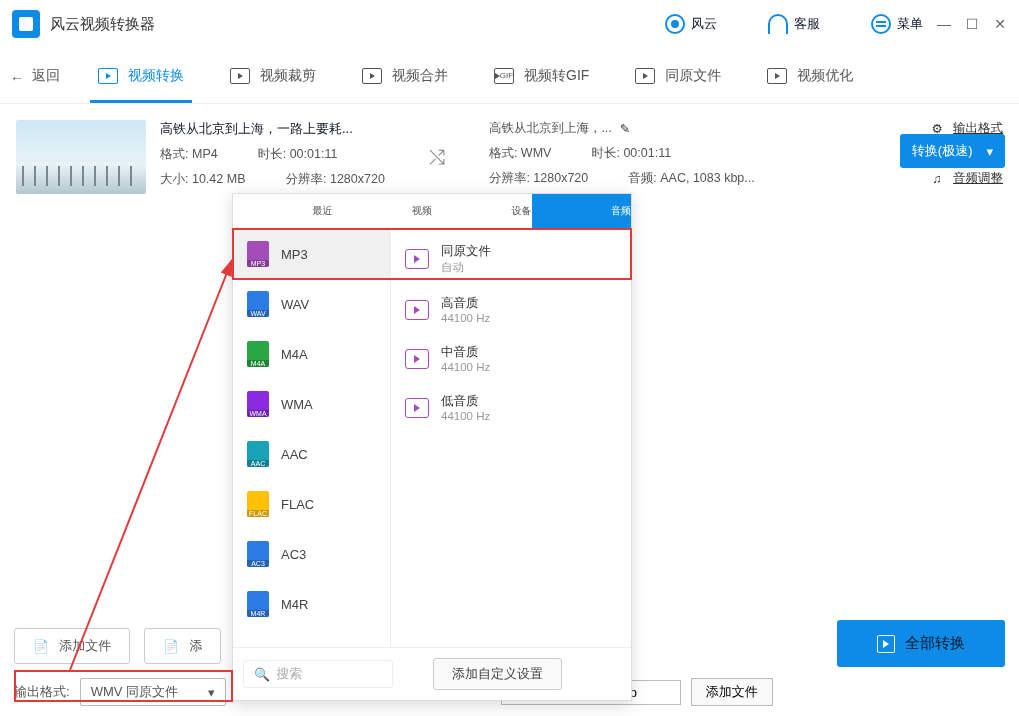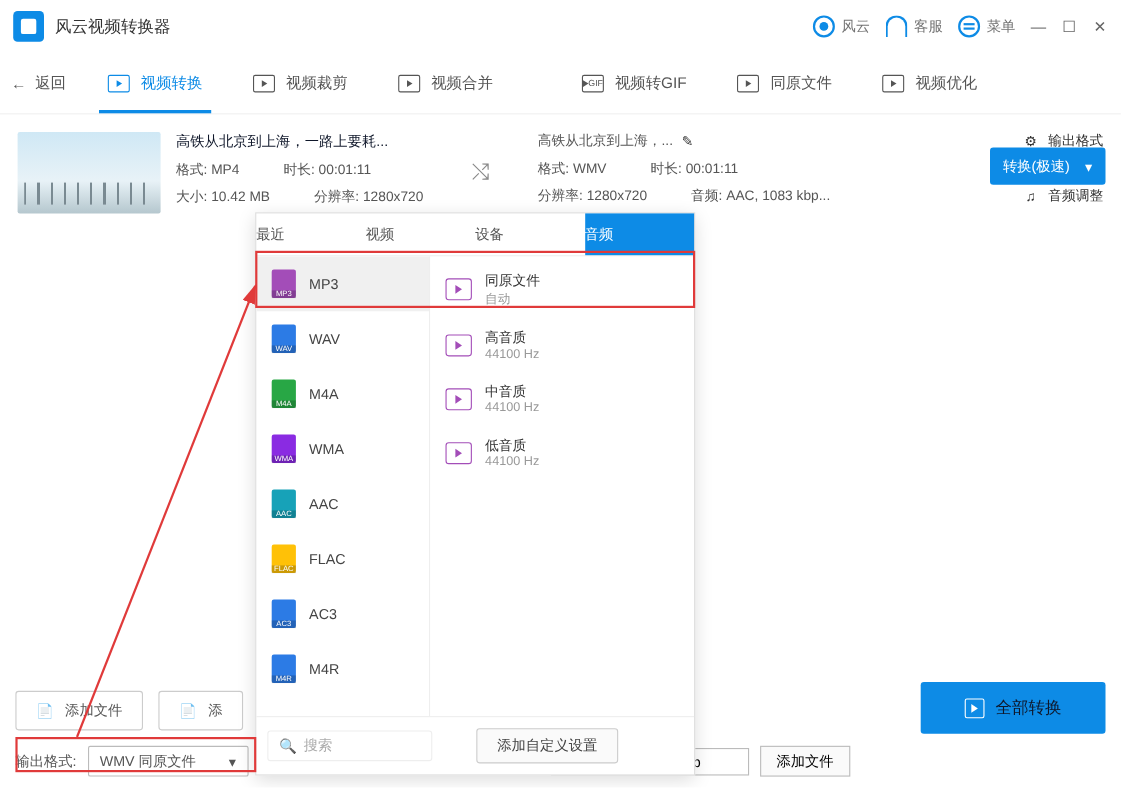--- a/index.html
+++ b/index.html
@@ -12,7 +12,7 @@
 .app-logo::before { content: ""; width: 14px; height: 14px; background: #fff; border-radius: 2px; }
 .app-title { font-size: 15px; color: #333; }
 .title-right { display: flex; align-items: center; gap: 14px; }
-.tbtn { display: flex; align-items: center; gap: 6px; font-size: 13px; color: #737373; cursor: pointer; }
+.tbtn { display: flex; align-items: center; gap: 6px; font-size: 13px; color: #0f172a; cursor: pointer; margin-left: 37px; }
 .circle-ico { width: 20px; height: 20px; border: 2px solid #0d8be6; border-radius: 50%; display: flex; align-items: center; justify-content: center; }
 .circle-ico::after { content: ""; width: 8px; height: 8px; background: #0d8be6; border-radius: 50%; }
 .headset-ico { width: 20px; height: 20px; border: 2px solid #0d8be6; border-radius: 50% 50% 0 0; border-bottom: none; position: relative; }

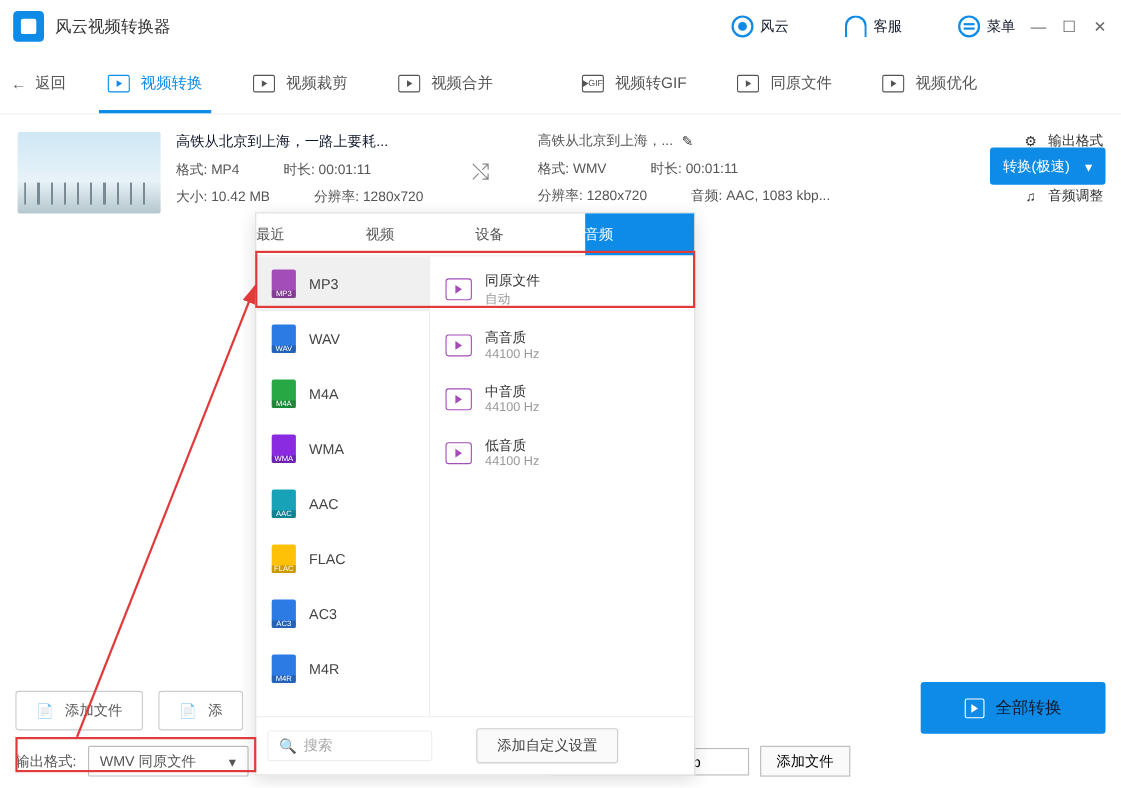--- a/index.html
+++ b/index.html
@@ -146,7 +146,7 @@
       <span>视频合并</span>
     </div>
   <div class="nav-tab">
-      <span class="nav-ico" style="font-size:8px;margin-left:35px;">GIF</span>
+      <span class="nav-ico" style="font-size:8px;">GIF</span>
       <span>视频转GIF</span>
     </div>
   <div class="nav-tab">

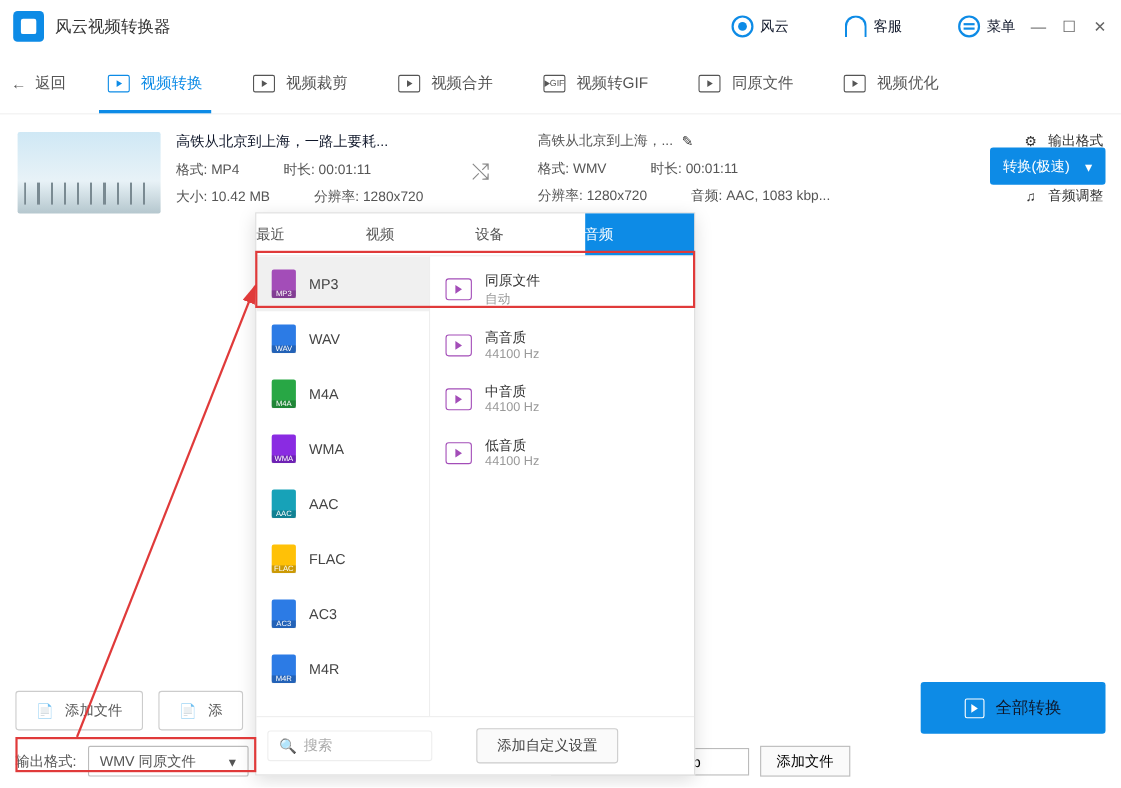--- a/index.html
+++ b/index.html
@@ -46,7 +46,7 @@
 
 .right-actions { margin-left: auto; display: flex; flex-direction: column; gap: 8px; font-size: 12.5px; color: #333; }
 .ra-item { display: flex; align-items: center; gap: 8px; cursor: pointer; }
-.ra-item .txt { }
+.ra-item .txt { text-decoration: underline; }
 .ra-ico { width: 16px; height: 16px; display: flex; align-items: center; justify-content: center; }
 
 .convert-btn { position: absolute; right: 14px; top: 30px; background: #0d8be6; color: #fff; border-radius: 3px; padding: 8px 12px; font-size: 13px; display: flex; align-items: center; gap: 8px; cursor: pointer; }

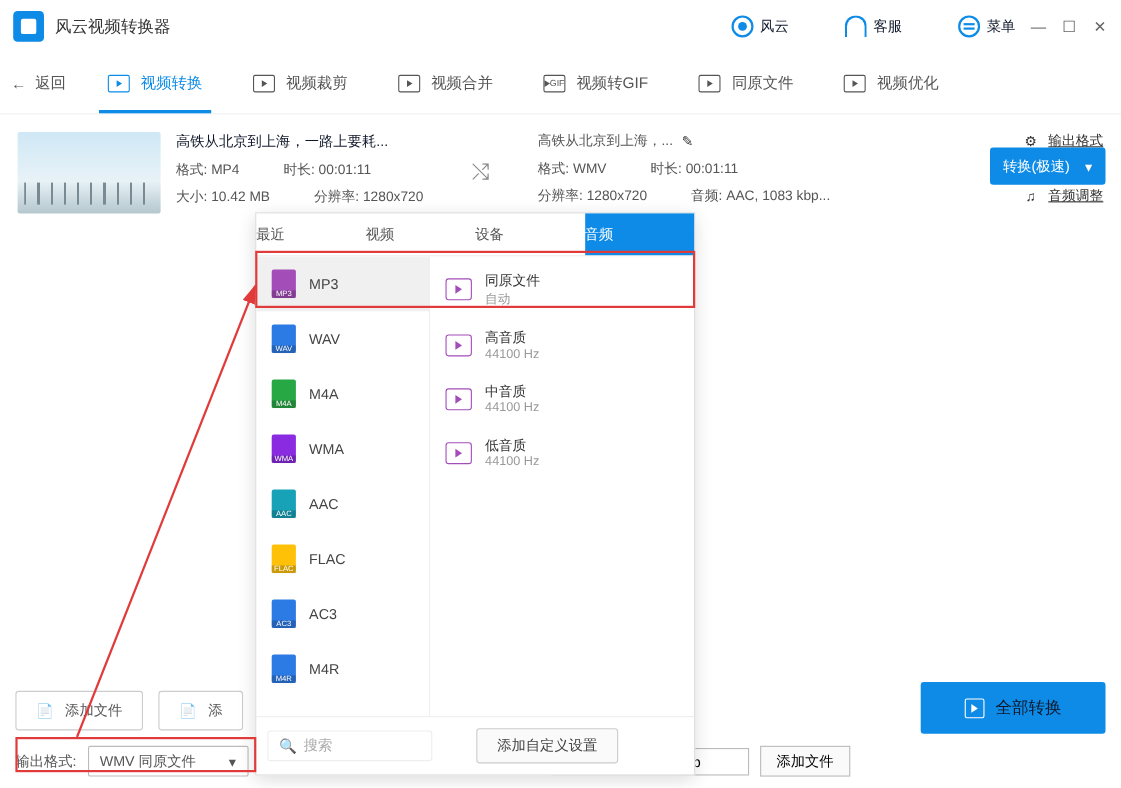--- a/index.html
+++ b/index.html
@@ -55,7 +55,7 @@
 
 .popup { position: absolute; left: 232px; top: 193px; width: 400px; background: #fff; border: 1px solid #ddd; box-shadow: 0 4px 16px rgba(0,0,0,.15); z-index: 10; }
 .popup-tabs { display: flex; border-bottom: 1px solid #eee; }
-.popup-tab { flex: 1; text-align: left; padding: 10px 0; font-size: 13px; color: #555; cursor: pointer; }
+.popup-tab { flex: 1; text-align: right; padding: 10px 0; font-size: 10px; color: #555; cursor: pointer; }
 .popup-tab.active { background: #0d8be6; color: #fff; }
 
 .hl-box { position: absolute; border: 2px solid #e03a3a; pointer-events: none; z-index: 50; }

